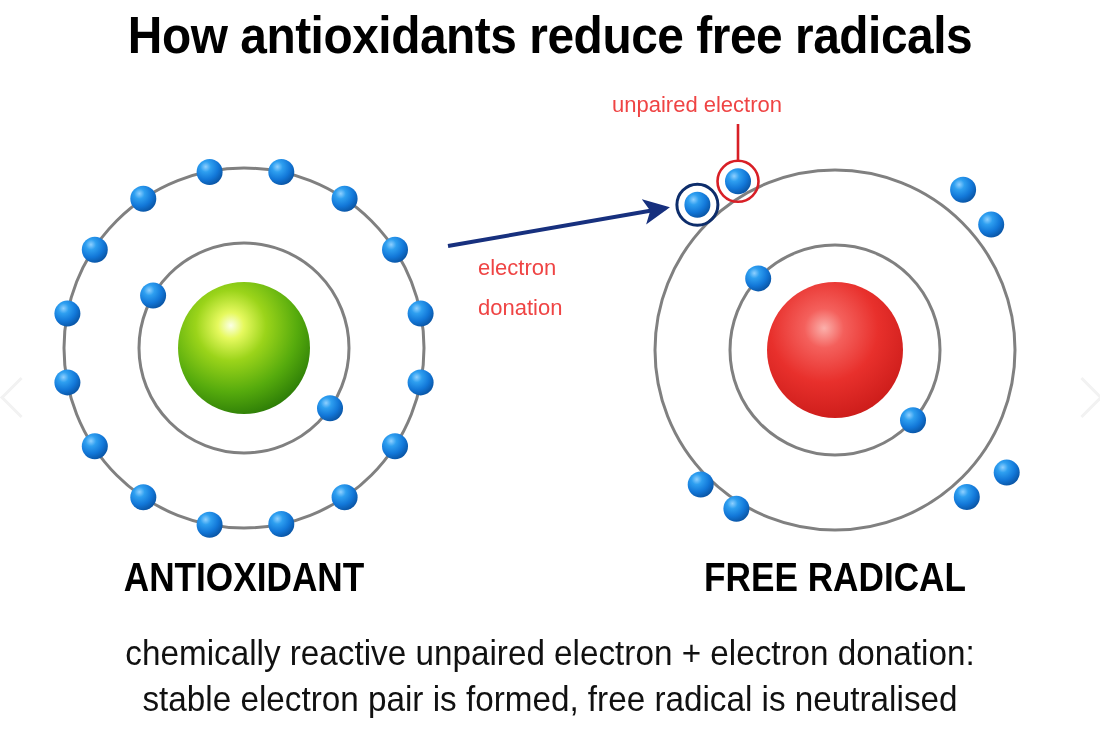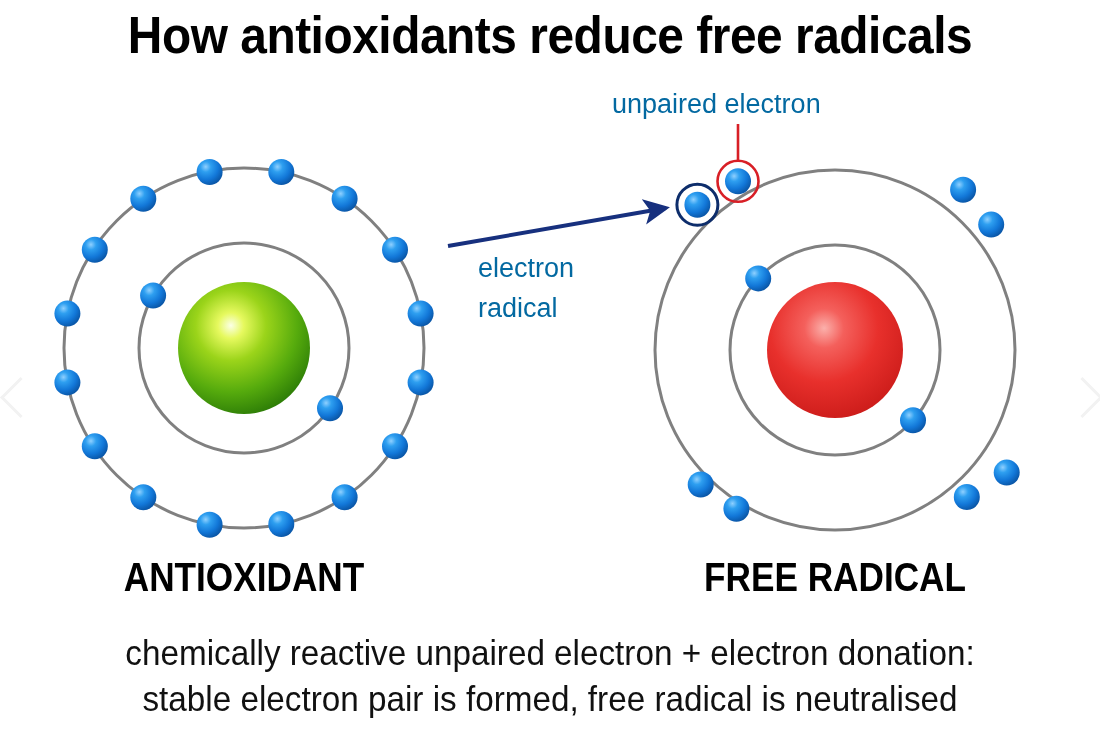--- a/index.html
+++ b/index.html
@@ -48,9 +48,9 @@
     position:absolute;
     font-family:"Liberation Sans","DejaVu Sans",sans-serif;
     font-weight:normal;
-    font-size:27px;
+    font-size:22px;
     line-height:33px;
-    color:#0369a1;
+    color:#ef4444;
     white-space:nowrap;
   }
   #txt-unpaired{left:612px;top:88px;}

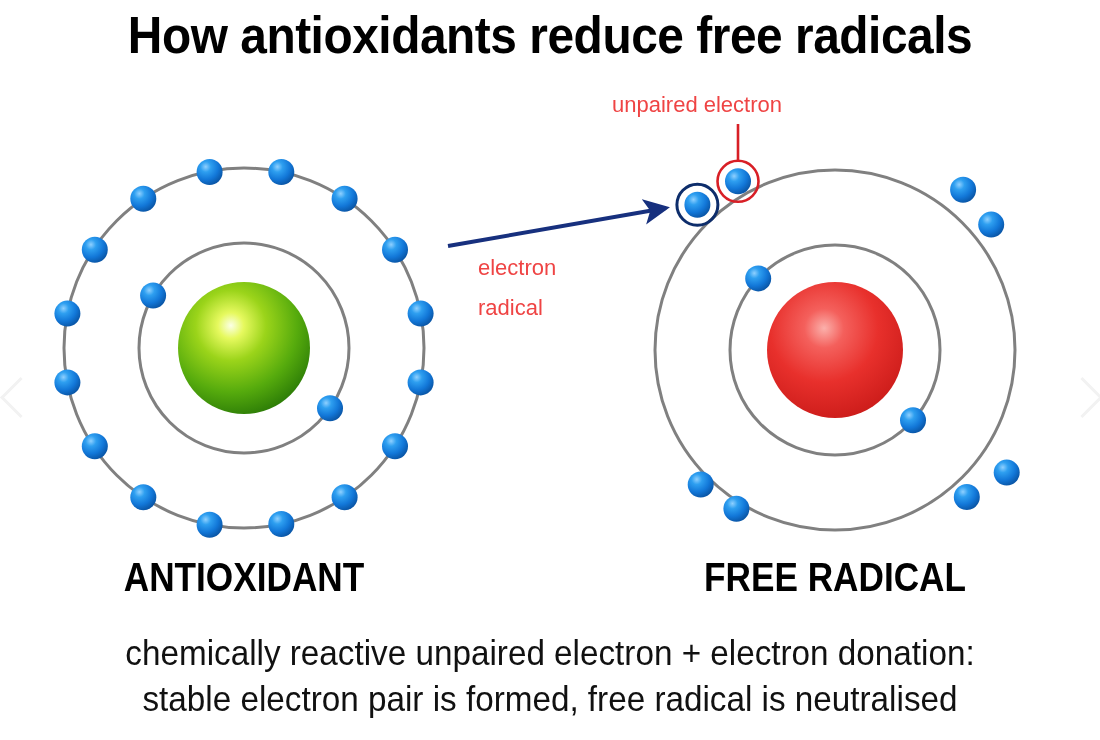--- a/index.html
+++ b/index.html
@@ -185,7 +185,7 @@
 
   <div class="annot" id="txt-donation">
     <div>electron</div>
-    <div>radical</div>
+    <div>donation</div>
   </div>
 
   <div class="atom-label" id="label-antioxidant">ANTIOXIDANT</div>

